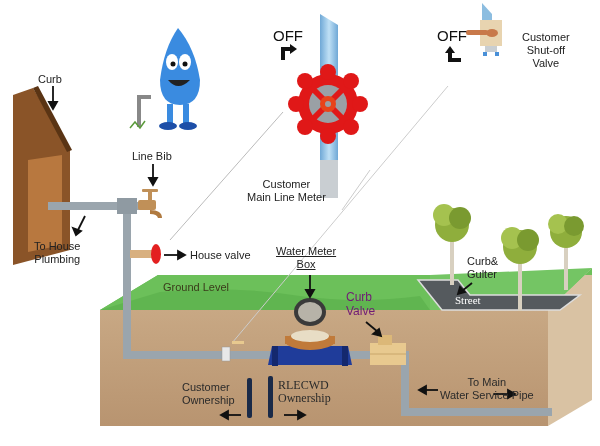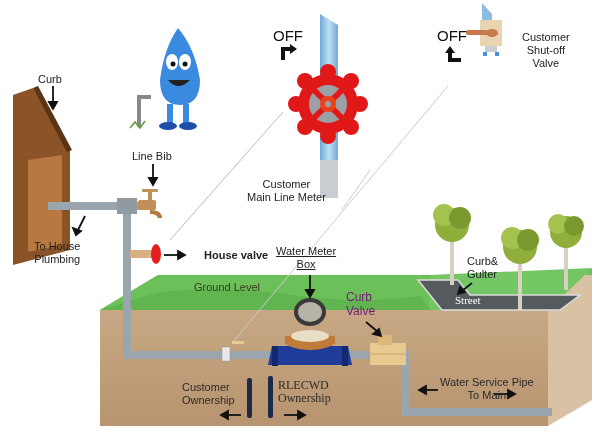--- a/index.html
+++ b/index.html
@@ -197,7 +197,7 @@
   <div>Plumbing</div>
 </div>
 <div class="lbl" style="left:132px;top:150px;">Line Bib</div>
-<div class="lbl" style="left:204px;top:249px;font-weight:bold;">House valve</div>
+<div class="lbl" style="left:190px;top:249px;">House valve</div>
 
 <div class="lbl" style="left:273px;top:28px;font-size:15px;line-height:16px;color:#111;">OFF</div>
 <div class="lbl" style="left:247px;top:178px;">

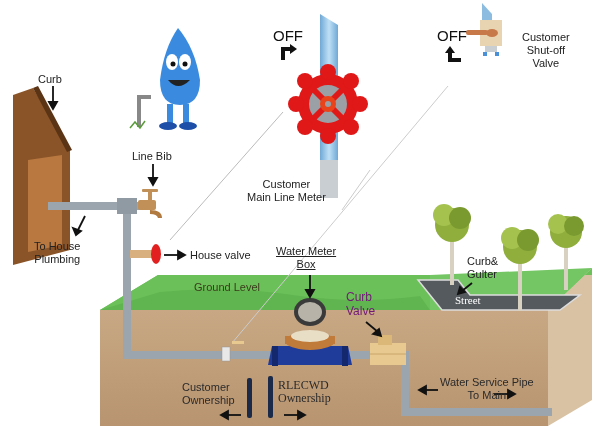--- a/index.html
+++ b/index.html
@@ -216,7 +216,7 @@
   <div>Water Meter</div>
   <div>Box</div>
 </div>
-<div class="lbl" style="left:163px;top:281px;color:#3a3a1a;margin-left:31px;">Ground Level</div>
+<div class="lbl" style="left:163px;top:281px;color:#3a3a1a;">Ground Level</div>
 <div class="lbl" style="left:346px;top:290px;font-size:12px;line-height:14px;color:#701a75;text-align:left;">
   <div>Curb</div>
   <div>Valve</div>

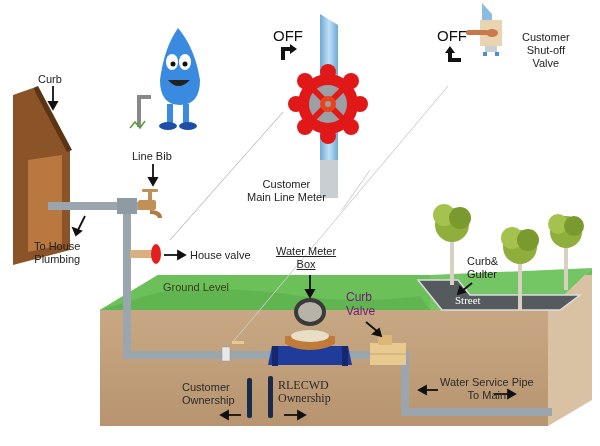--- a/index.html
+++ b/index.html
@@ -236,8 +236,8 @@
   <div>Ownership</div>
 </div>
 <div class="lbl" style="left:440px;top:376px;color:#2a2a2a;">
+  <div>To Main</div>
   <div>Water Service Pipe</div>
-  <div>To Main</div>
 </div>
 
 </body></html>

